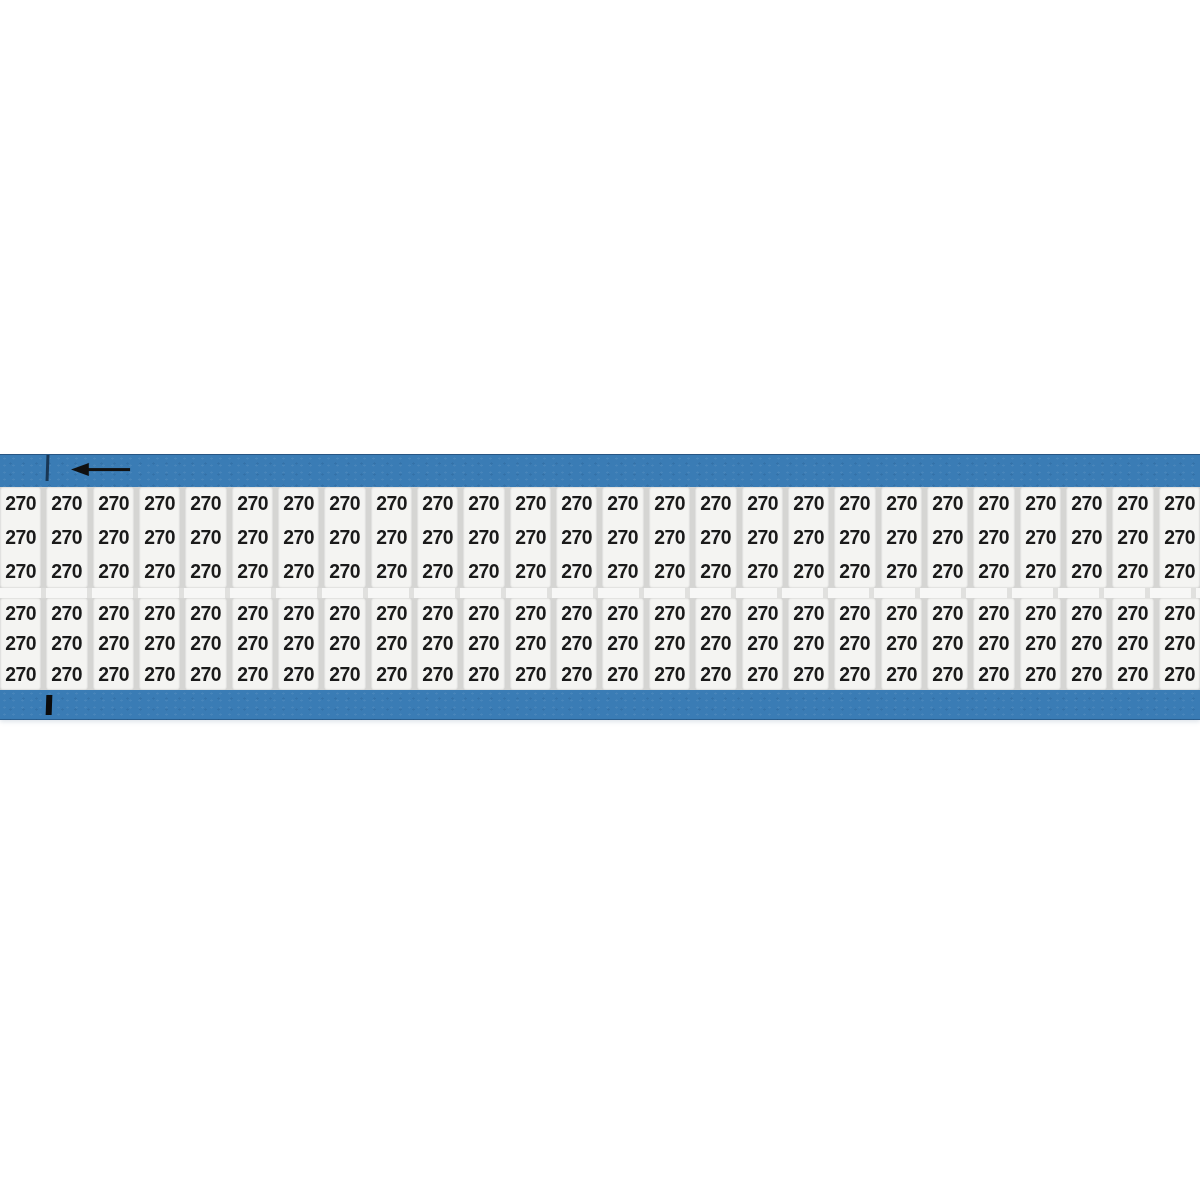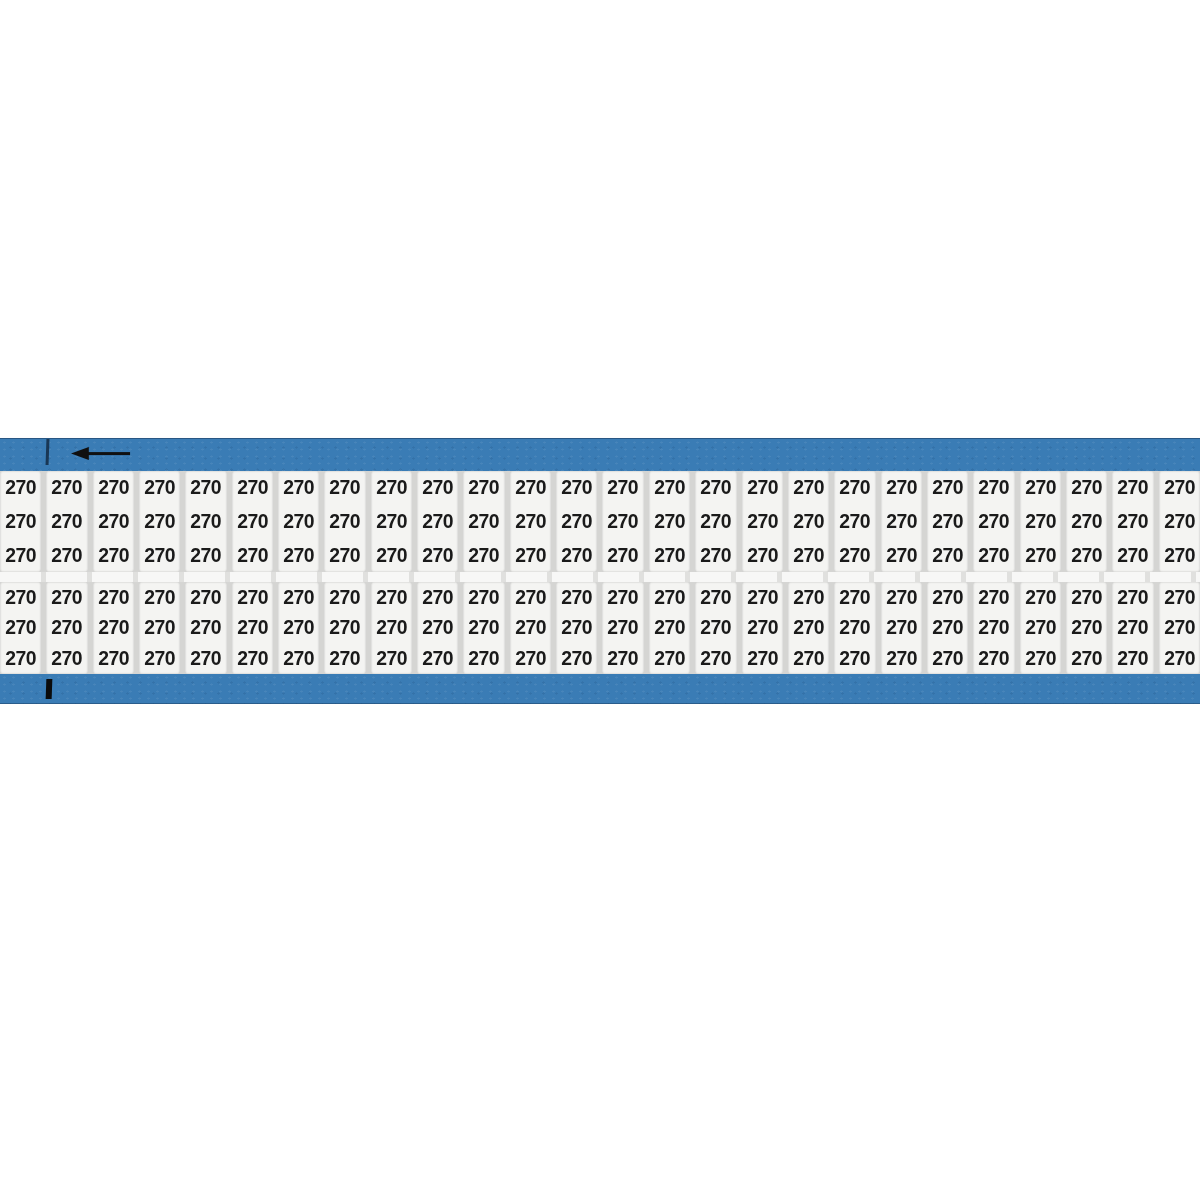--- a/index.html
+++ b/index.html
@@ -19,9 +19,9 @@
   .card {
     position: absolute;
     left: 0;
-    top: 438px;
+    top: 454px;
     width: 1200px;
-    height: 236px;
+    height: 265px;
     box-shadow: 0 3px 4px rgba(130, 155, 180, 0.25);
   }
   .band {

